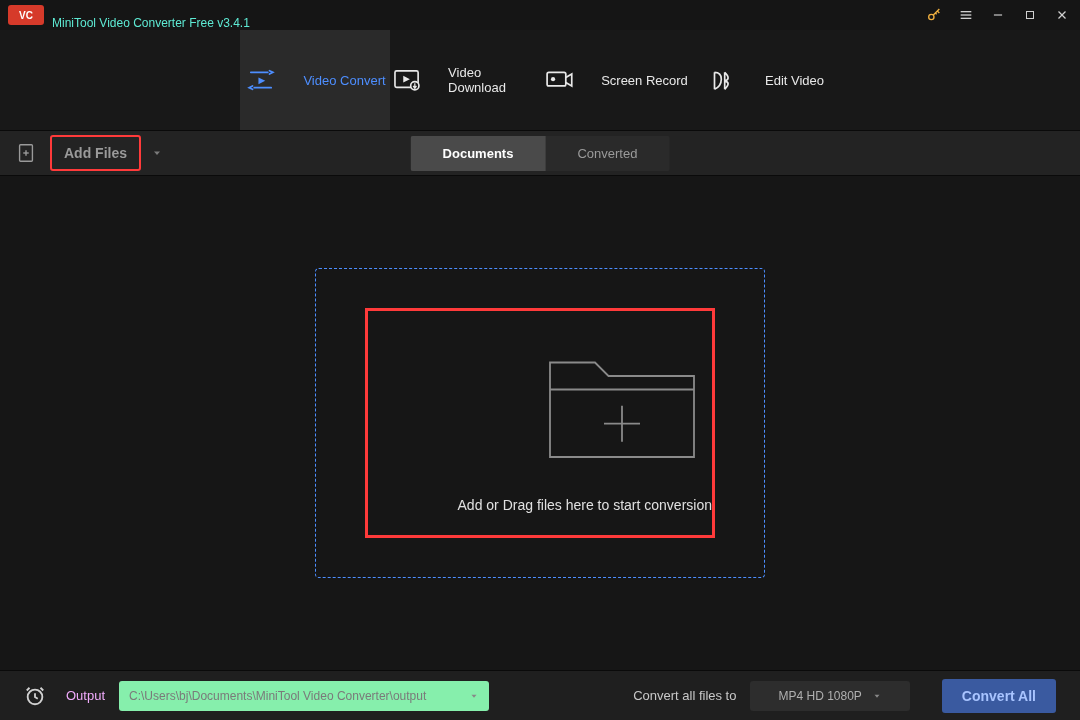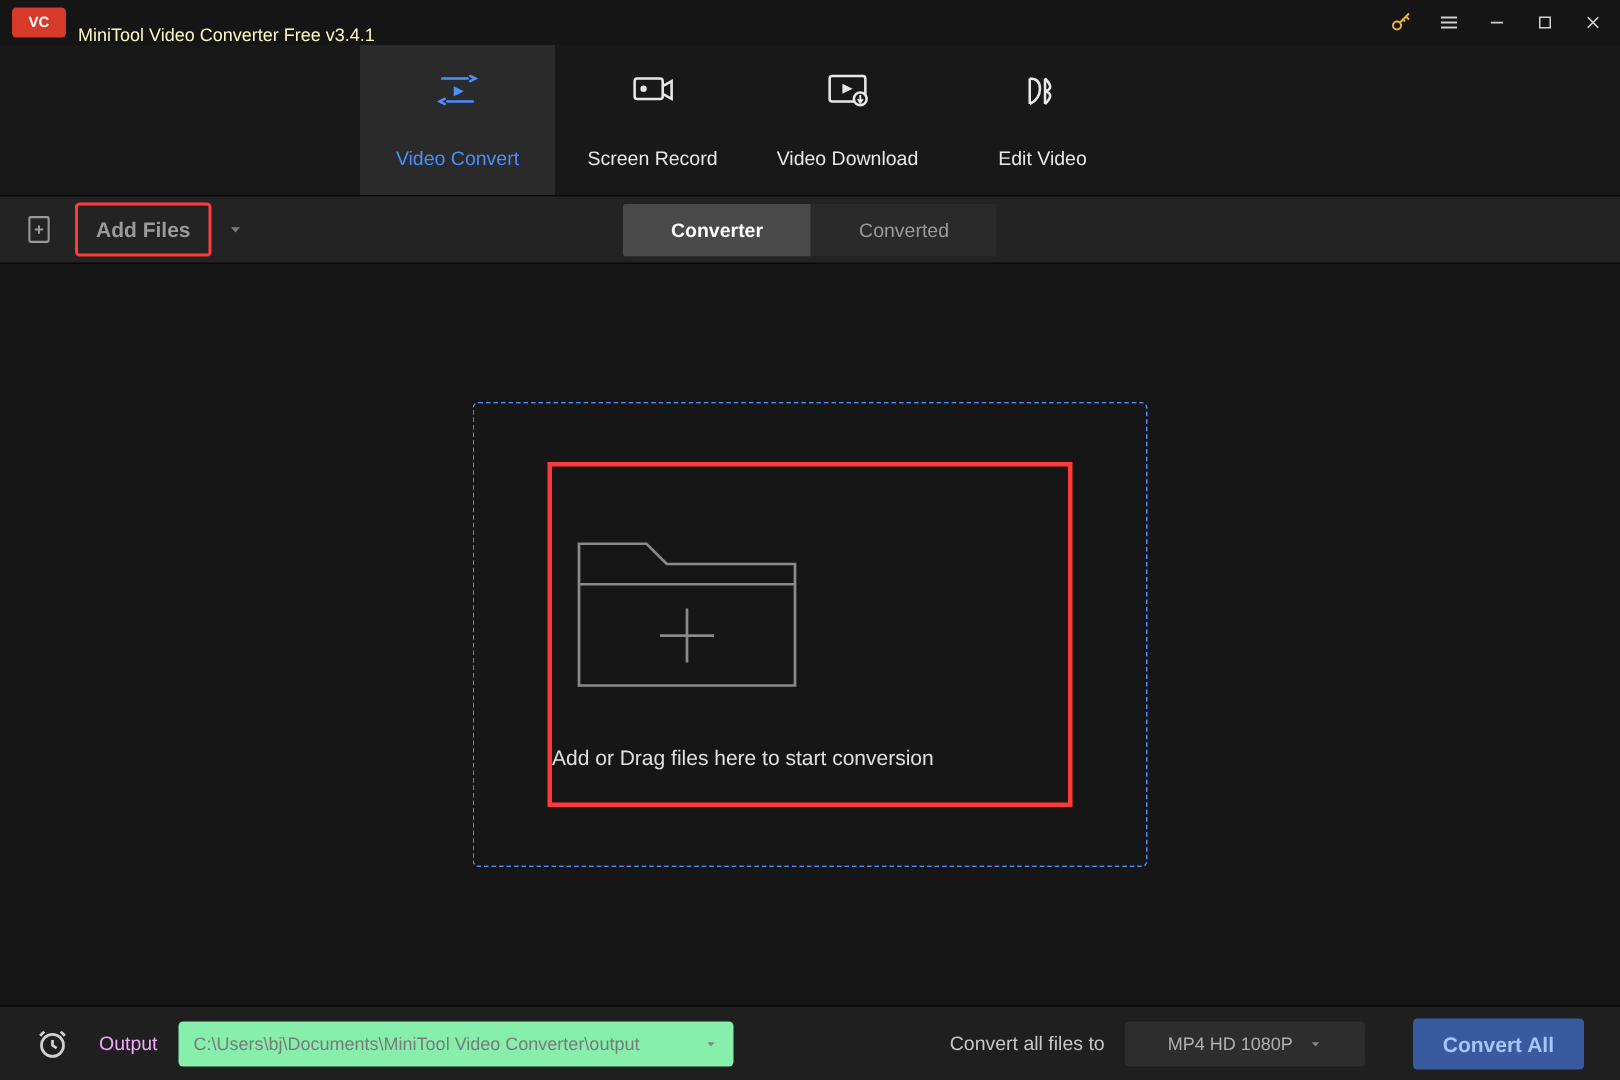--- a/index.html
+++ b/index.html
@@ -25,7 +25,7 @@
   
   .titlebar { height:30px; display:flex; align-items:center; padding:0 10px 0 8px; background:#151515; }
   .titlebar .logo { width:36px; height:20px; background:#d63a2a; border-radius:3px; display:flex; align-items:center; justify-content:center; color:#fff; font-size:10px; font-weight:700; margin-right:8px;}
-  .titlebar .title { font-size:12px; color:#fef9c3; flex:1;margin-top:15px; }
+  .titlebar .title { font-size:12px; color:#5eead4; flex:1;margin-top:15px; }
   .titlebar .right { display:flex; gap:16px; align-items:center; }
   .titlebar .icon { width:16px; height:16px; display:flex; align-items:center; justify-content:center; color:#cfcfcf; }
   .titlebar .key-icon { color: var(--accent-gold); }

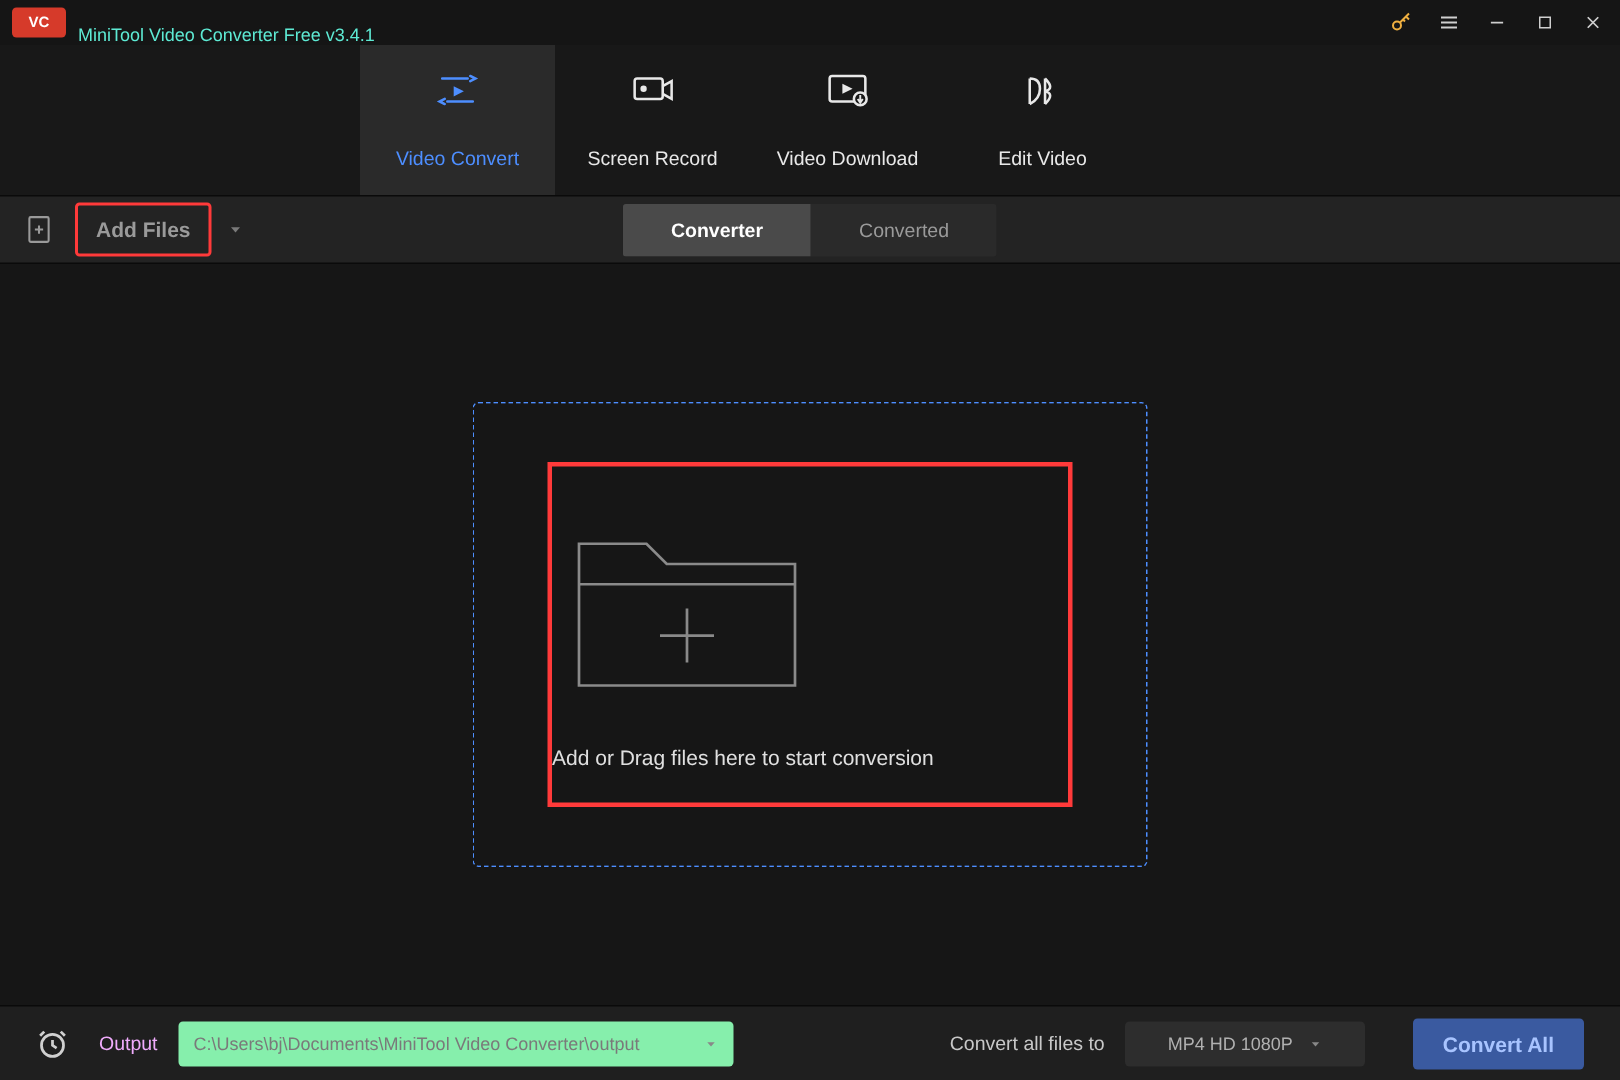--- a/index.html
+++ b/index.html
@@ -32,7 +32,7 @@
   
   
   .main-tabs { height:100px; display:flex; align-items:stretch; background:#181818; padding-left:240px; }
-  .main-tab { width:130px; display:flex; flex-direction:column; align-items:center; justify-content:center; gap:25px; color:var(--text-primary); cursor:pointer; }
+  .main-tab { width:150px; display:flex; flex-direction:row; align-items:center; justify-content:center; gap:25px; color:var(--text-primary); cursor:pointer; }
   .main-tab.active { background:var(--bg-tab-active); color:var(--accent-blue); }
   .main-tab svg { width:34px; height:26px; }
   .main-tab .label { font-size:13px; }

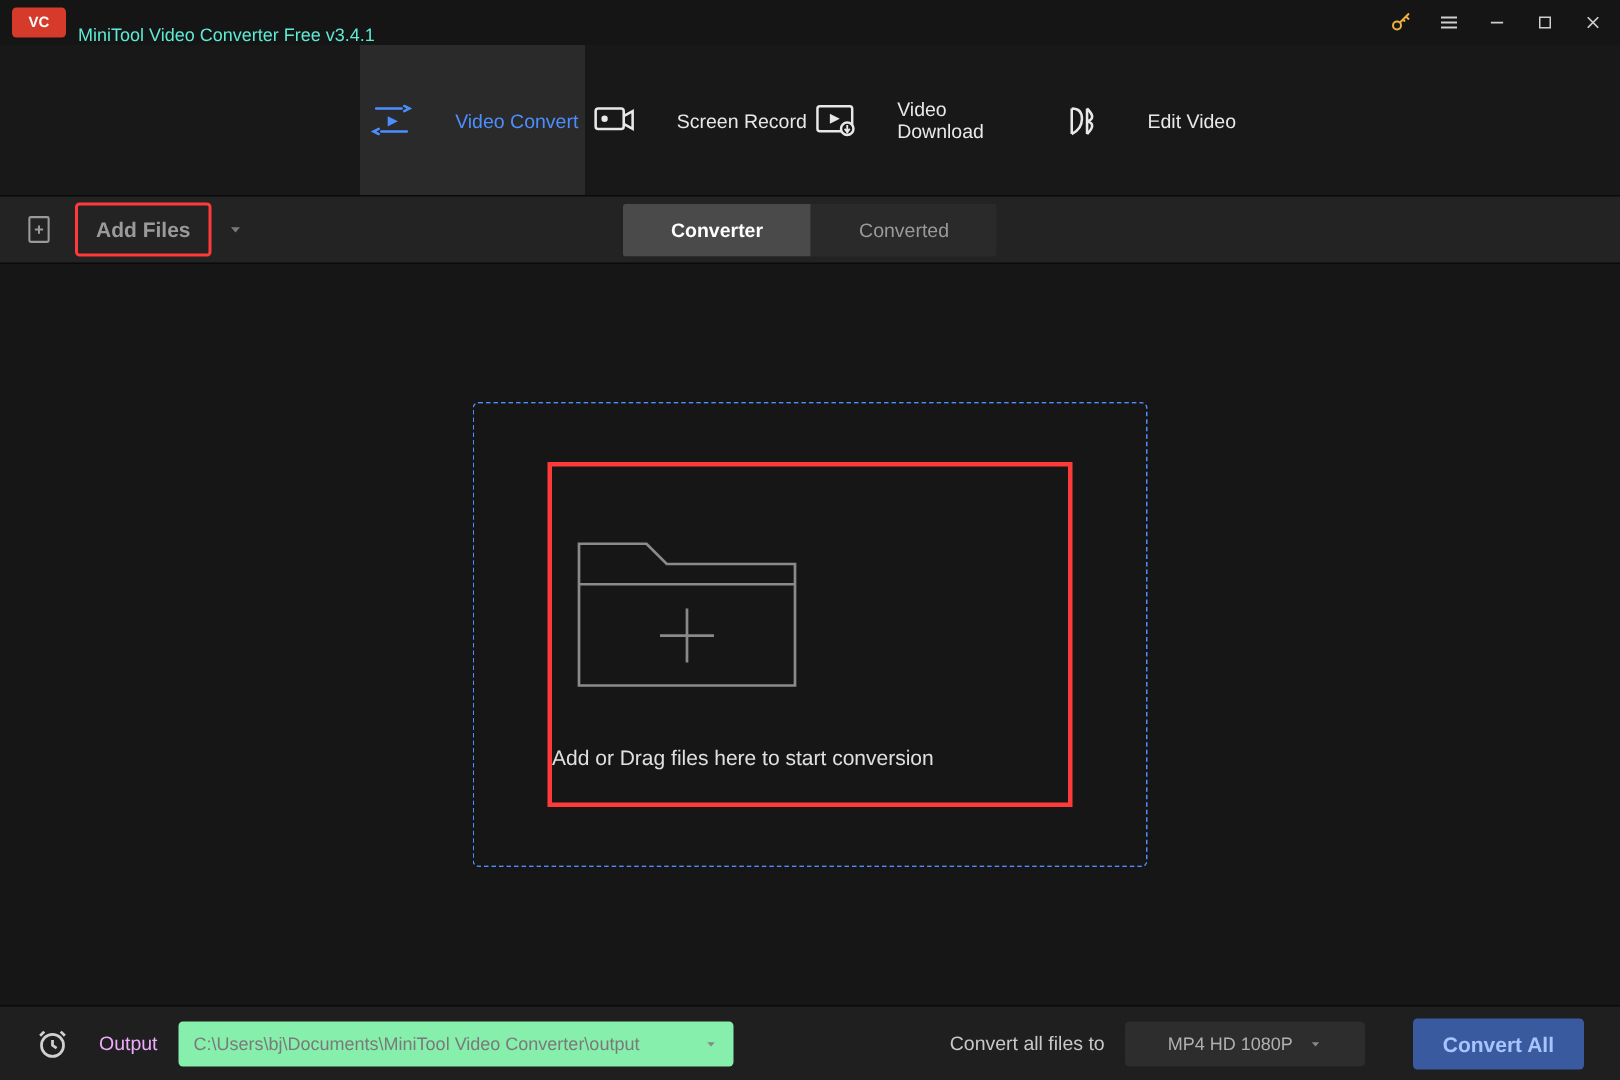--- a/index.html
+++ b/index.html
@@ -116,20 +116,20 @@
   </div>
   <div class="main-tab">
     <svg viewBox="0 0 40 30" fill="none" stroke="currentColor" stroke-width="2">
-      <rect x="6" y="6" width="22" height="16" rx="2"></rect>
-      <path d="M28 12 L35 8 V22 L28 18"></path>
-      <circle cx="13" cy="14" r="2.5" fill="currentColor" stroke="none"></circle>
-    </svg>
-    <span class="label">Screen Record</span>
-  </div>
-  <div class="main-tab">
-    <svg viewBox="0 0 40 30" fill="none" stroke="currentColor" stroke-width="2">
       <rect x="6" y="4" width="28" height="20" rx="2"></rect>
       <polygon points="16,10 16,18 24,14" fill="currentColor" stroke="none"></polygon>
       <circle cx="30" cy="22" r="5" fill="#181818"></circle>
       <path d="M30 19 V24 M28 22 L30 25 L32 22" stroke-width="1.5"></path>
     </svg>
     <span class="label">Video Download</span>
+  </div>
+  <div class="main-tab">
+    <svg viewBox="0 0 40 30" fill="none" stroke="currentColor" stroke-width="2">
+      <rect x="6" y="6" width="22" height="16" rx="2"></rect>
+      <path d="M28 12 L35 8 V22 L28 18"></path>
+      <circle cx="13" cy="14" r="2.5" fill="currentColor" stroke="none"></circle>
+    </svg>
+    <span class="label">Screen Record</span>
   </div>
   <div class="main-tab">
     <svg viewBox="0 0 40 30" fill="none" stroke="currentColor" stroke-width="2">

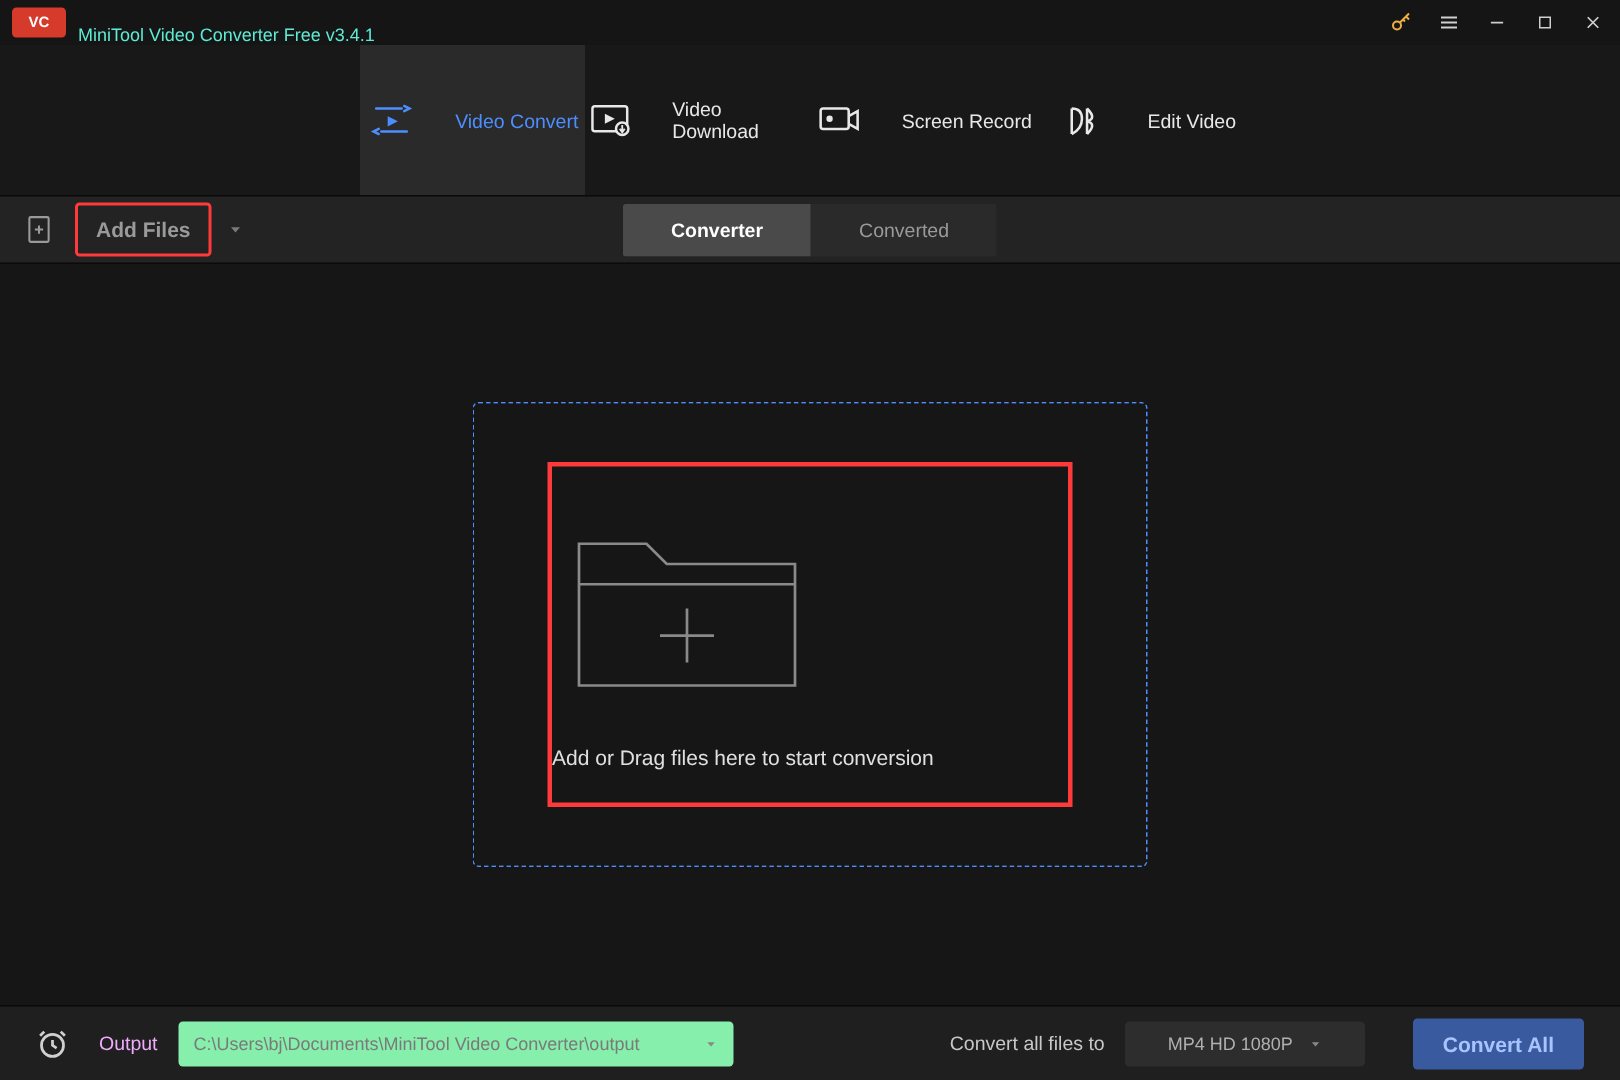--- a/index.html
+++ b/index.html
@@ -159,7 +159,7 @@
     </div>
   </div>
   <div class="segmented">
-    <div class="seg active">Converter</div>
+    <div class="seg active">Documents</div>
     <div class="seg">Converted</div>
   </div>
 </div>

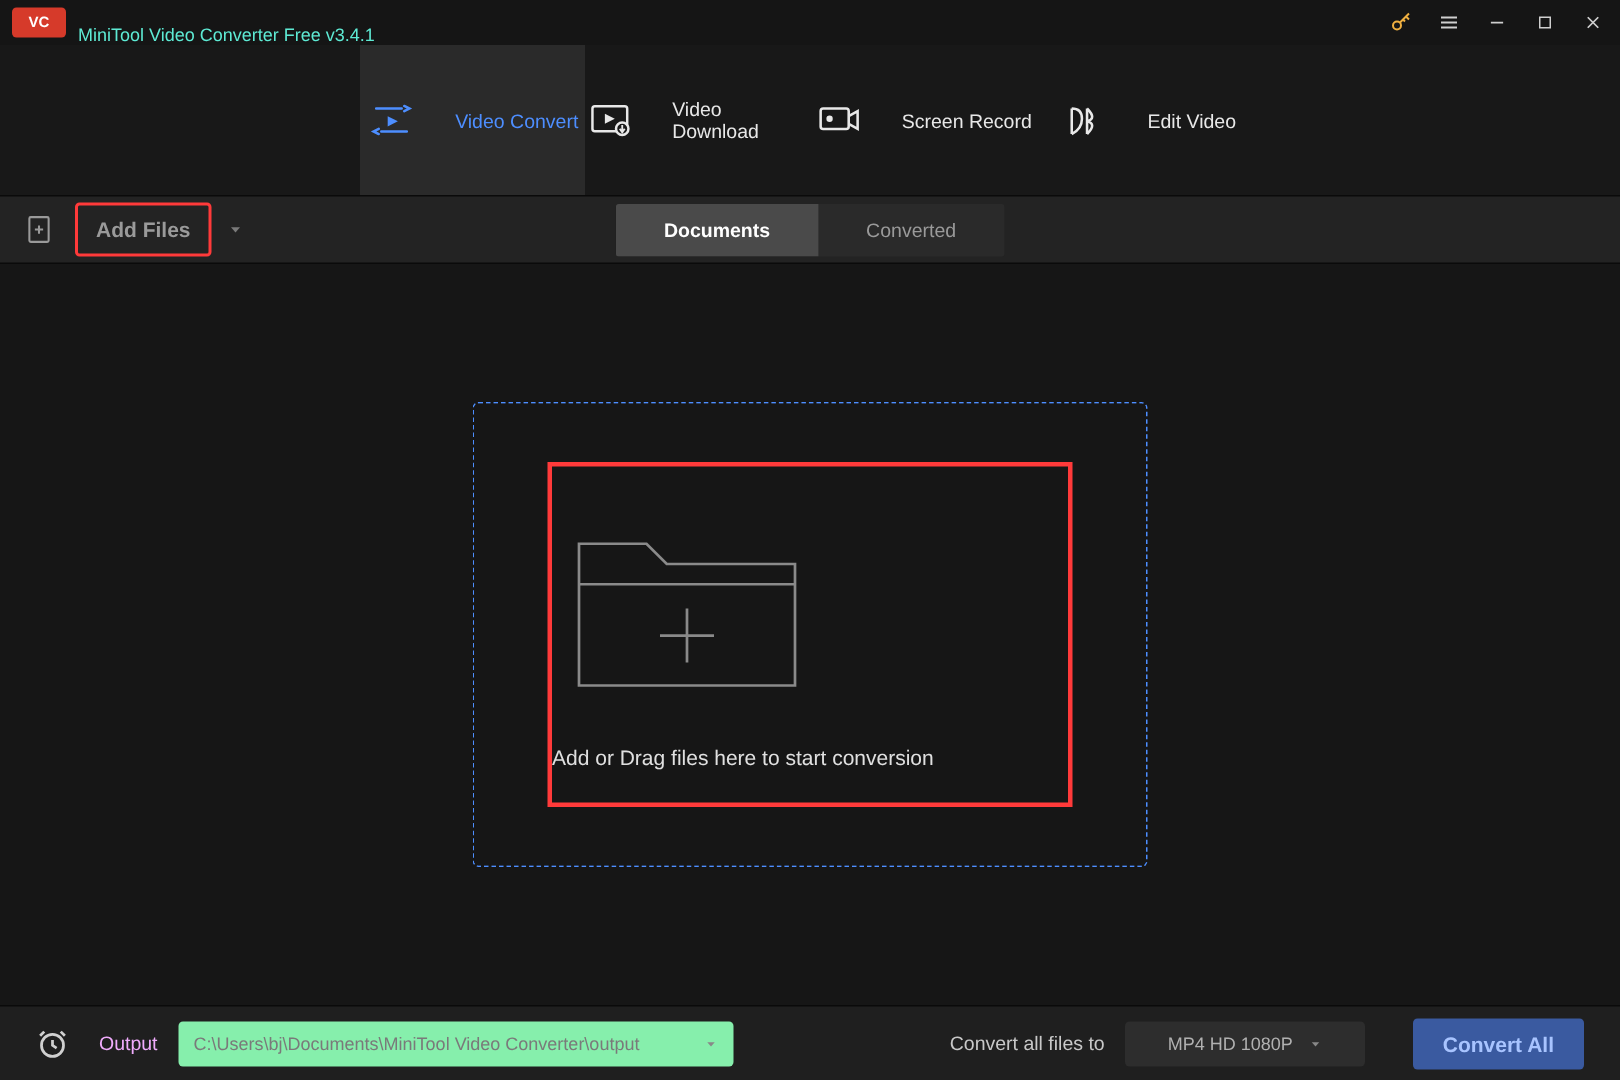--- a/index.html
+++ b/index.html
@@ -50,7 +50,7 @@
   
   .workspace { height:494px; background:#161616; display:flex; align-items:center; justify-content:center; }
   .dropzone { width:450px; height:310px; border:1.5px dashed var(--border-dashed); border-radius:4px; display:flex; align-items:center; justify-content:center; }
-  .drop-inner { width:350px; height:230px; border:3px solid var(--accent-red); display:flex; flex-direction:column; align-items:flex-start; justify-content:center; gap:24px; }
+  .drop-inner { width:350px; height:230px; border:3px solid var(--accent-red); display:flex; flex-direction:column; align-items:flex-end; justify-content:center; gap:24px; }
   .folder-icon { width:180px; height:140px; color:#8a8a8a; }
   .drop-text { font-size:14px; color:#e0e0e0; }
   

